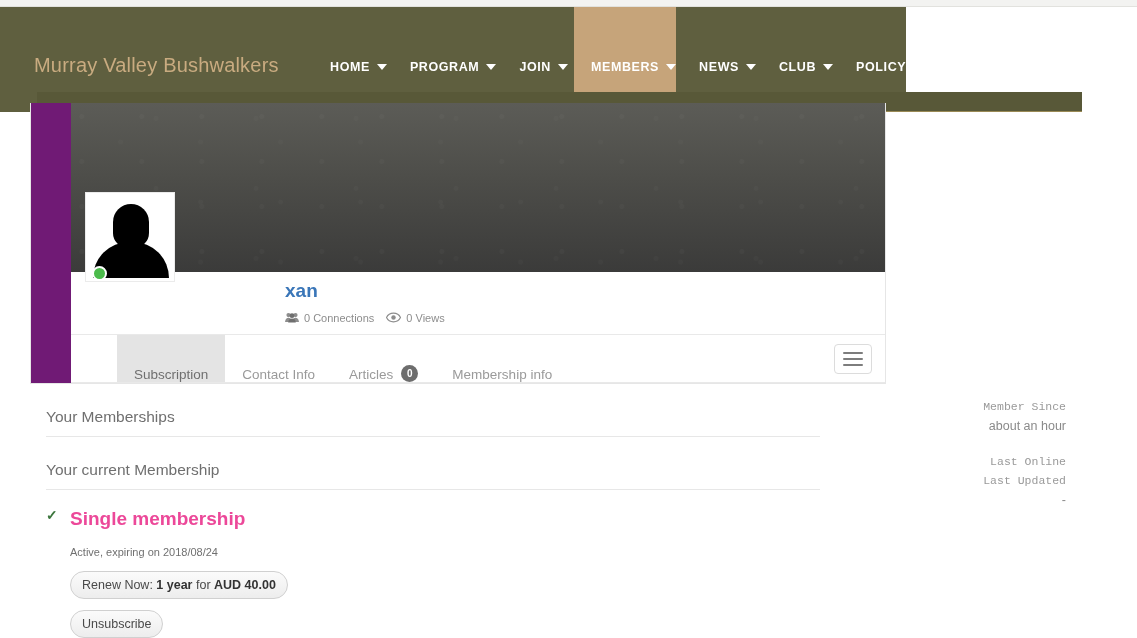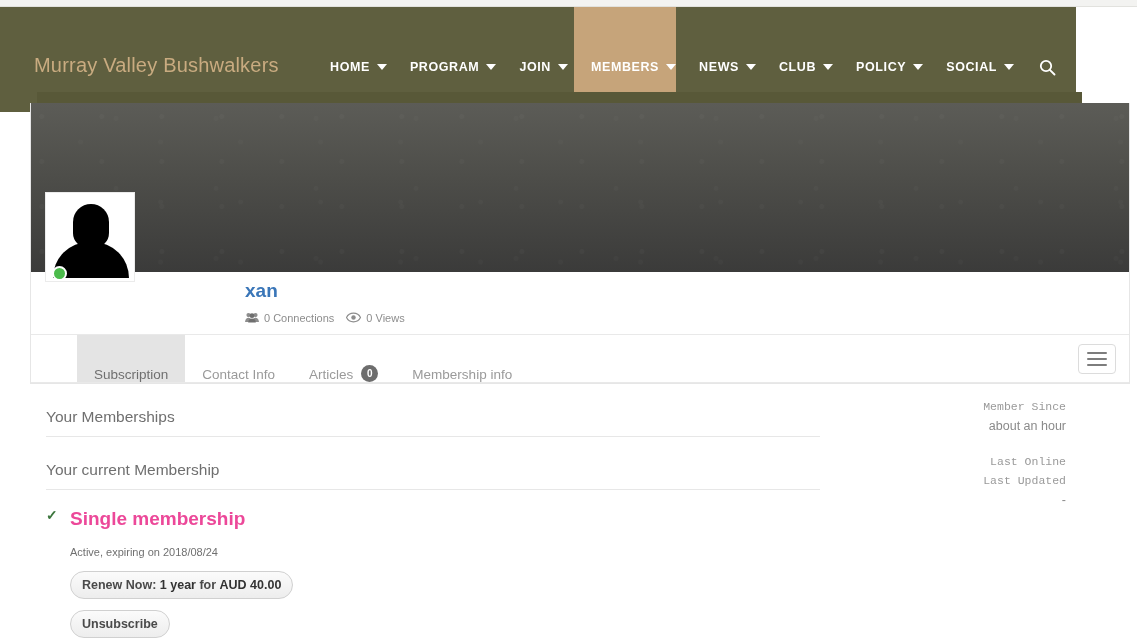--- a/index.html
+++ b/index.html
@@ -30,7 +30,7 @@
   
   .site-header {
     position: absolute; left: 0; top: 7px;
-    width: 1076px; height: 105px;
+    width: 906px; height: 105px;
     background: #5f5f3f;
   }
   .members-highlight {

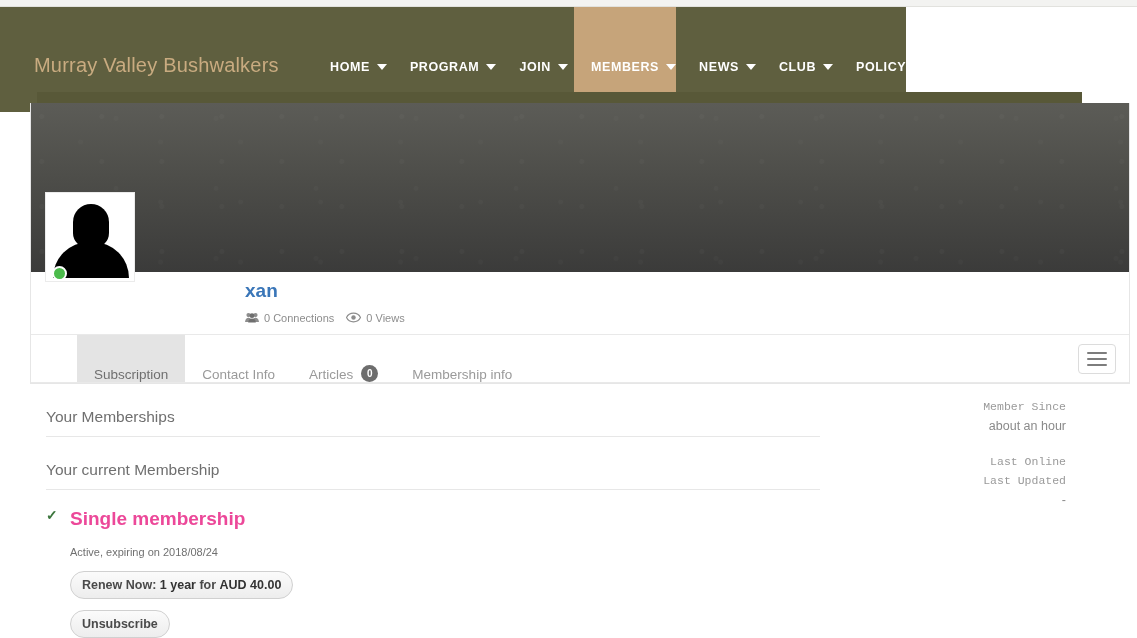--- a/index.html
+++ b/index.html
@@ -84,10 +84,11 @@
   
   .profile-card {
     position: absolute; left: 30px; top: 103px;
-    width: 1100px;
+    width: 856px;
     background: #701a75;
     border: 1px solid #e6e6e6;
     border-top: none;
+    padding-left: 40px;
   }
   .cover {
     position: relative;

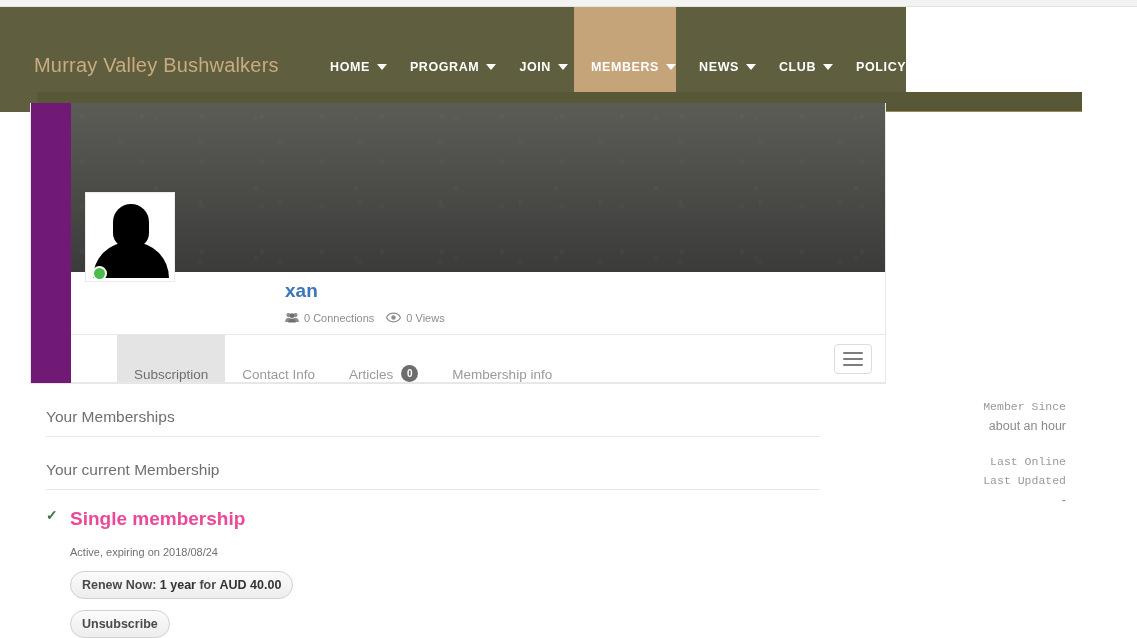--- a/index.html
+++ b/index.html
@@ -284,7 +284,6 @@
     color: #4a4a4a;
     cursor: pointer;
     white-space: nowrap;
-    font-weight: bold;
   }
   .btn b { color: #333333; }
   .btn-unsub { margin-top: 11px; }

